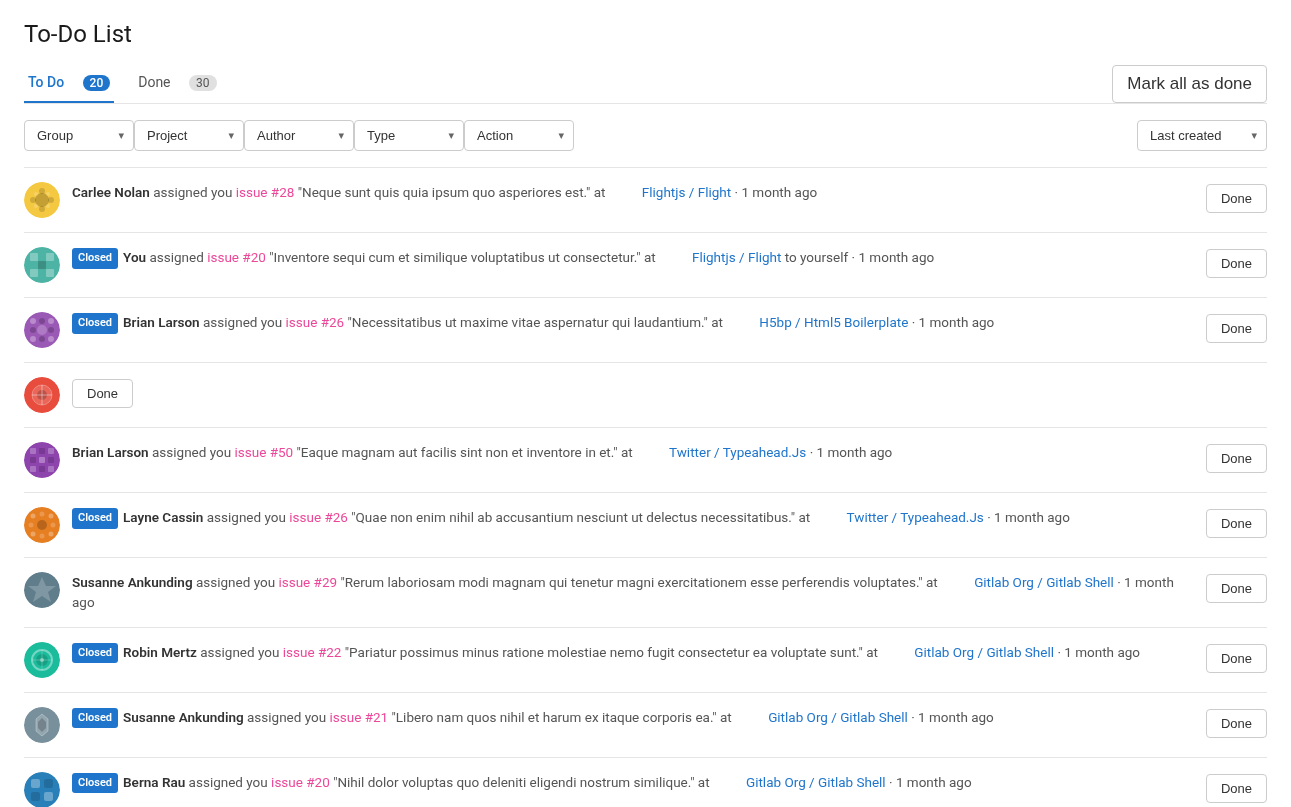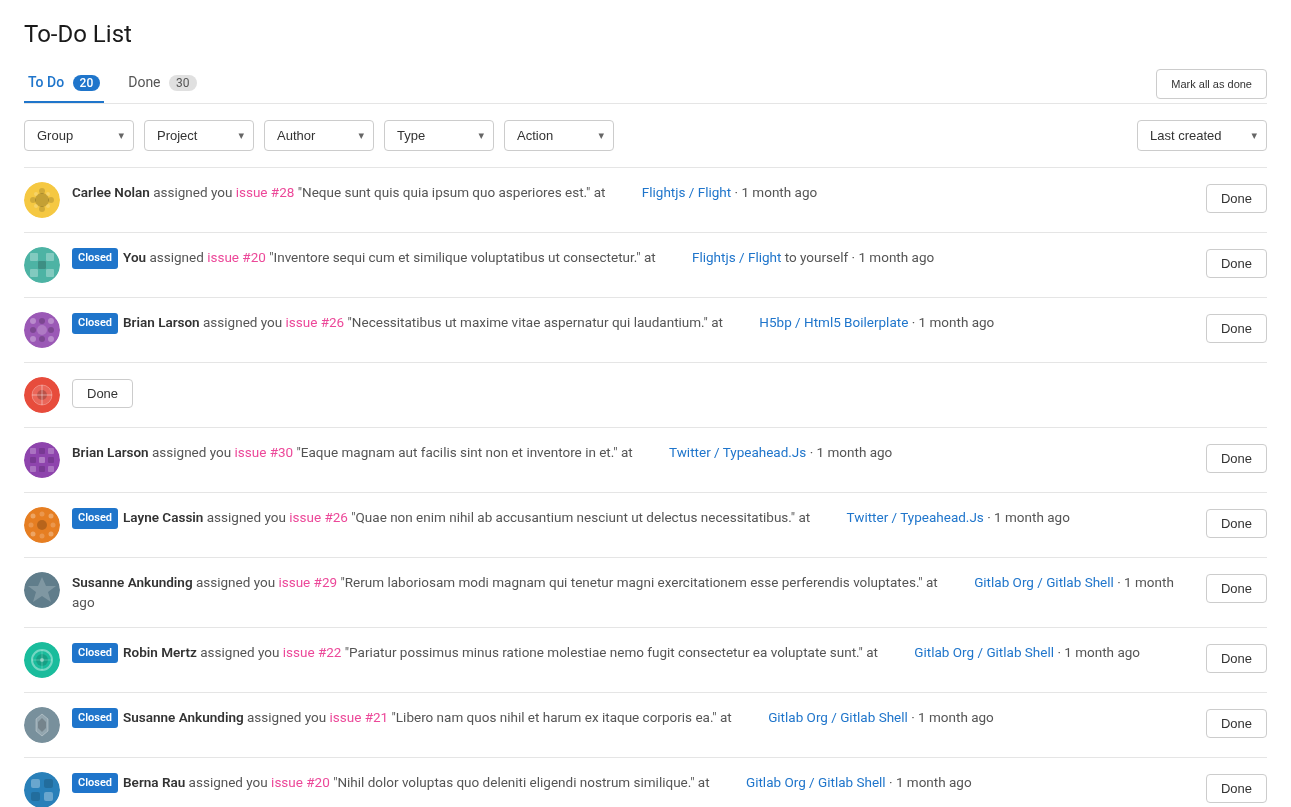--- a/index.html
+++ b/index.html
@@ -10,7 +10,7 @@
     .tab-group { display: flex; gap: 0; }
     .tab { padding: 10px 4px; margin-right: 20px; font-size: 14px; cursor: pointer; color: #555; border-bottom: 2px solid transparent; text-decoration: none; }
     .tab.active { color: #1f75cb; border-bottom: 2px solid #1f75cb; font-weight: 500; }
-    .tab .count { display: inline-block; background: #e0e0e0; border-radius: 10px; padding: 1px 7px; font-size: 12px; margin-left: 5px; color: #555; }
+    .tab .count { display: inline-block; background: #e0e0e0; border-radius: 10px; padding: 1px 7px; font-size: 12px; margin-left: 15px; color: #555; }
     .tab.active .count { background: #1f75cb; color: #fff; }
     .mark-all-btn { border: 1px solid #ccc; background: #fff; padding: 8px 14px; border-radius: 4px; cursor: pointer; font-size: 11px; color: #333; white-space: nowrap; }
     .filters { display: flex; gap: 10px; margin-bottom: 16px; flex-wrap: wrap; }

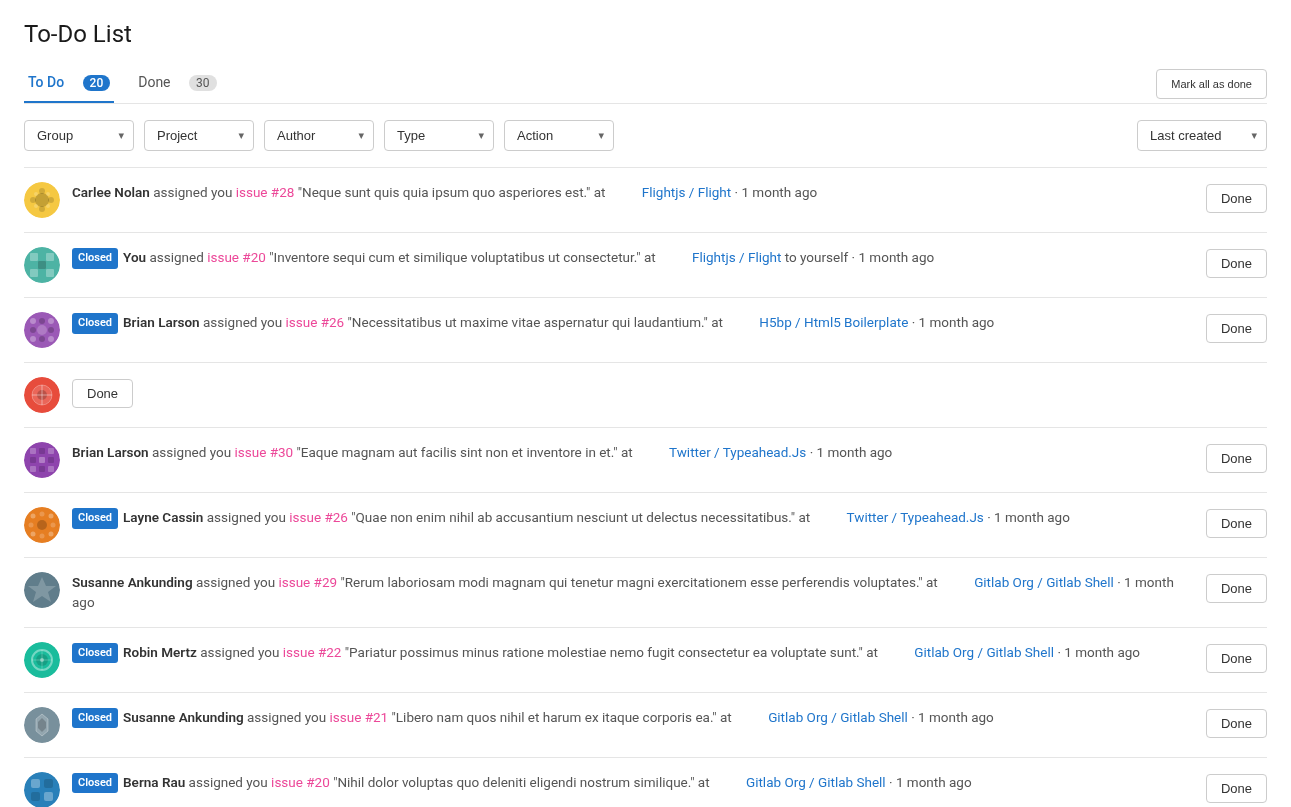--- a/index.html
+++ b/index.html
@@ -12,7 +12,7 @@
     .tab.active { color: #1f75cb; border-bottom: 2px solid #1f75cb; font-weight: 500; }
     .tab .count { display: inline-block; background: #e0e0e0; border-radius: 10px; padding: 1px 7px; font-size: 12px; margin-left: 15px; color: #555; }
     .tab.active .count { background: #1f75cb; color: #fff; }
-    .mark-all-btn { border: 1px solid #ccc; background: #fff; padding: 8px 14px; border-radius: 4px; cursor: pointer; font-size: 11px; color: #333; white-space: nowrap; }
+    .mark-all-btn { border: 1px solid #ccc; background: #fff; padding: 8px 14px; border-radius: 4px; cursor: pointer; font-size: 17px; color: #333; white-space: nowrap; }
     .filters { display: flex; gap: 10px; margin-bottom: 16px; flex-wrap: wrap; }
     .filter-select { position: relative; display: inline-flex; align-items: center; }
     .filter-select select { appearance: none; border: 1px solid #ccc; border-radius: 4px; padding: 7px 28px 7px 12px; font-size: 13px; color: #333; background: #fff; cursor: pointer; min-width: 110px; }

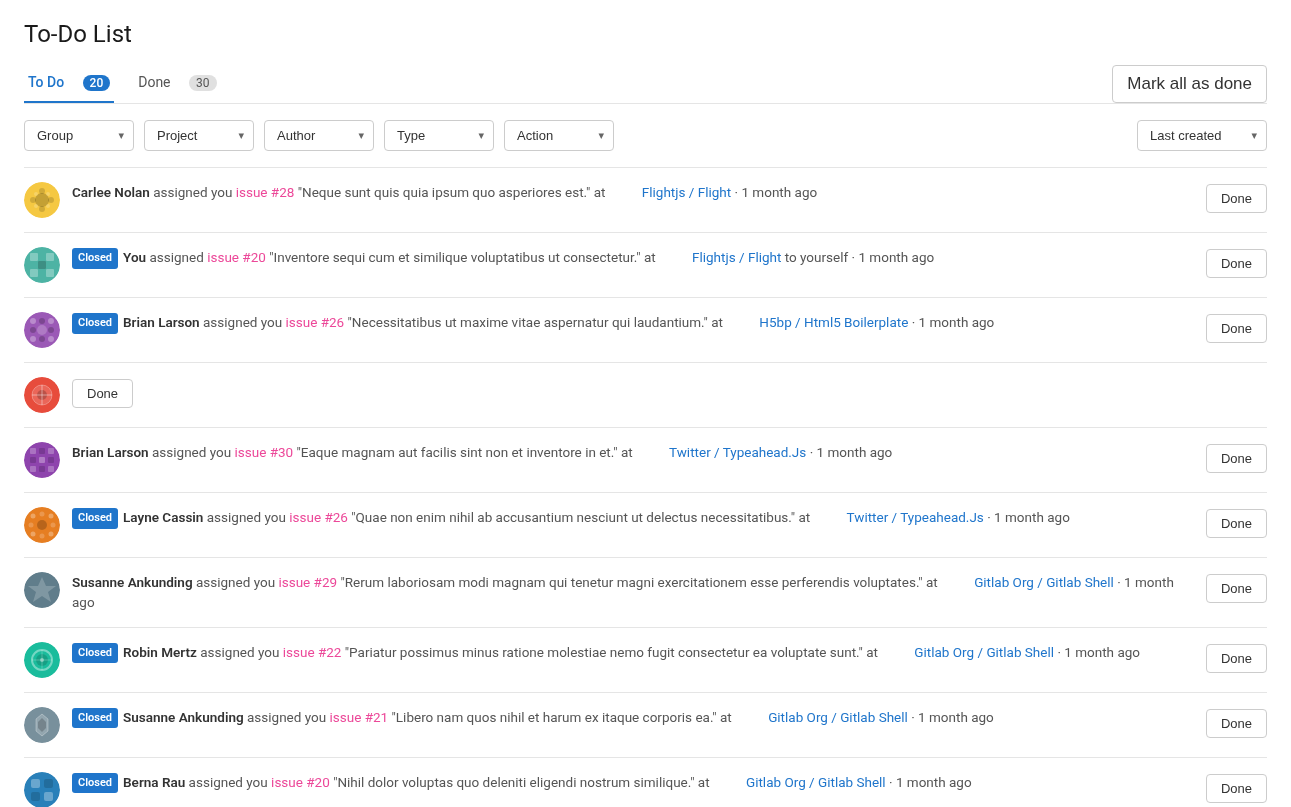--- a/index.html
+++ b/index.html
@@ -13,7 +13,7 @@
     .tab .count { display: inline-block; background: #e0e0e0; border-radius: 10px; padding: 1px 7px; font-size: 12px; margin-left: 15px; color: #555; }
     .tab.active .count { background: #1f75cb; color: #fff; }
     .mark-all-btn { border: 1px solid #ccc; background: #fff; padding: 8px 14px; border-radius: 4px; cursor: pointer; font-size: 17px; color: #333; white-space: nowrap; }
-    .filters { display: flex; gap: 10px; margin-bottom: 16px; flex-wrap: wrap; }
+    .filters { display: flex; margin-bottom: 16px; flex-wrap: wrap; }
     .filter-select { position: relative; display: inline-flex; align-items: center; }
     .filter-select select { appearance: none; border: 1px solid #ccc; border-radius: 4px; padding: 7px 28px 7px 12px; font-size: 13px; color: #333; background: #fff; cursor: pointer; min-width: 110px; }
     .filter-select::after { content: '▾'; position: absolute; right: 10px; pointer-events: none; color: #666; font-size: 11px; }

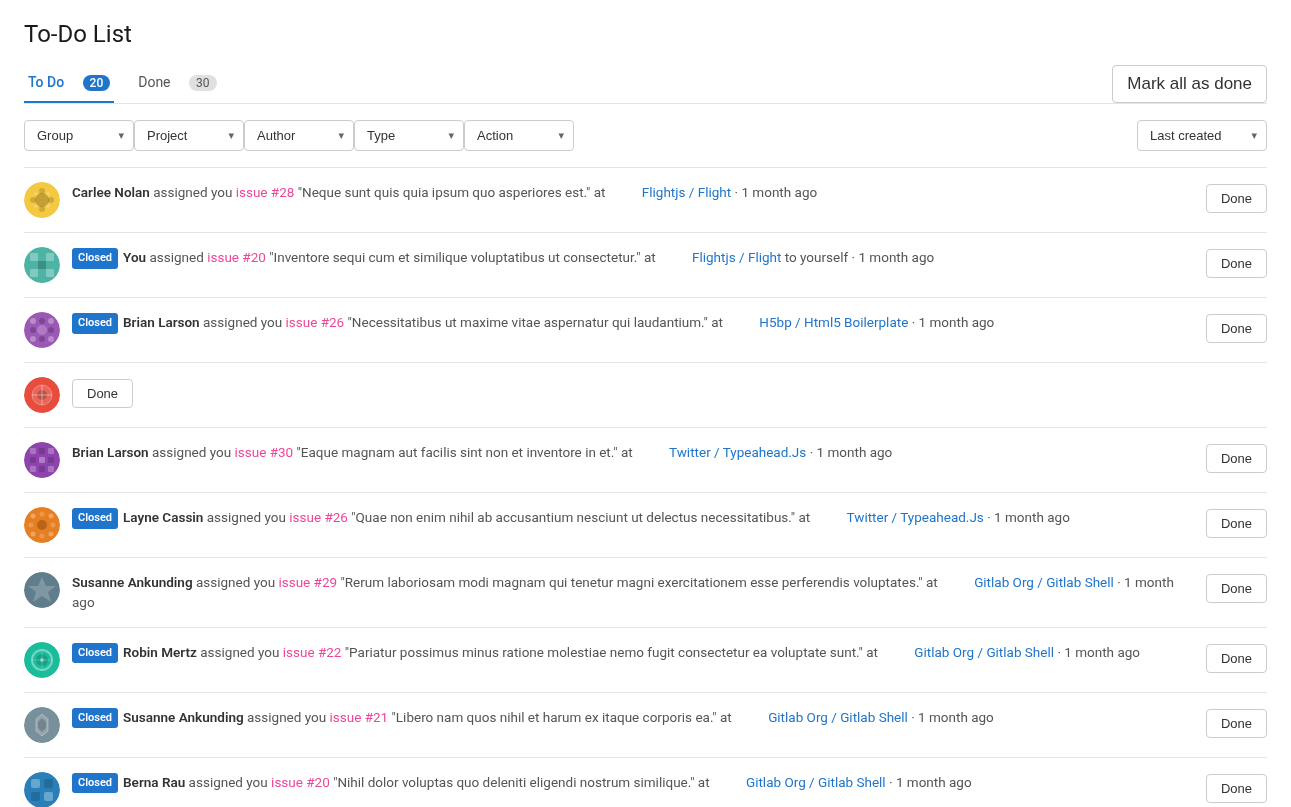--- a/index.html
+++ b/index.html
@@ -161,7 +161,7 @@
             <rect x="24" y="24" width="6" height="6" fill="rgba(255,255,255,0.25)" rx="1"></rect>
           </svg>
         </div>
-        <div class="item-content"><span class="author-name">Brian Larson</span> <span class="item-text">assigned you </span><a class="issue-link" href="#">issue #30</a> <span class="item-text">"Eaque magnam aut facilis sint non et inventore in et."</span> <span class="item-text">at </span><a class="project-link" href="#">Twitter / Typeahead.Js</a> <span class="item-text">· 1 month ago</span></div>
+        <div class="item-content"><span class="author-name">Brian Larson</span> <span class="item-text">assigned you </span><a class="issue-link" href="#">issue #50</a> <span class="item-text">"Eaque magnam aut facilis sint non et inventore in et."</span> <span class="item-text">at </span><a class="project-link" href="#">Twitter / Typeahead.Js</a> <span class="item-text">· 1 month ago</span></div>
         <button class="done-btn">Done</button>
       </div>
       <div class="todo-item">

